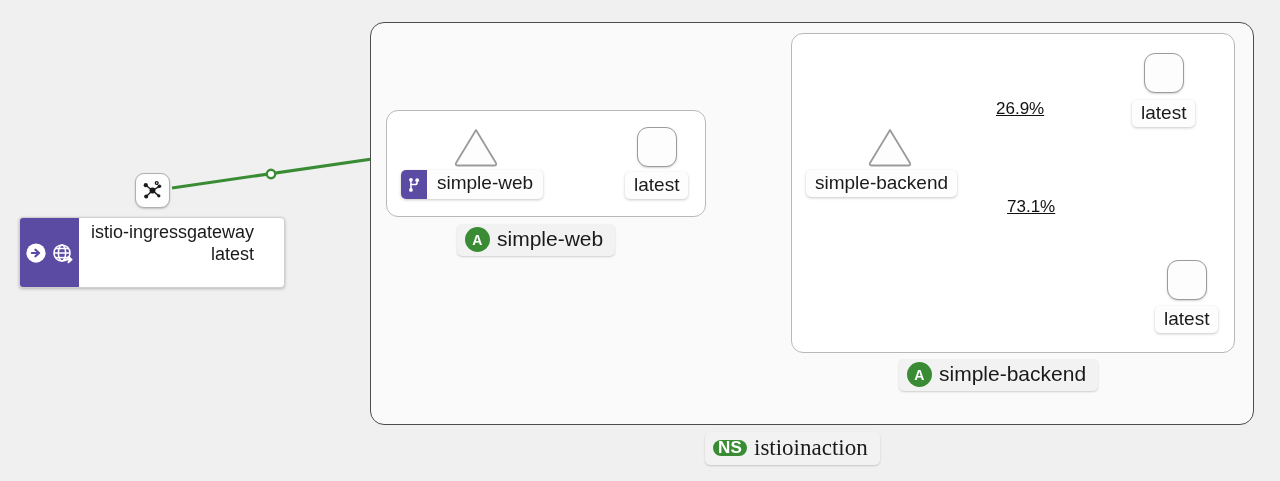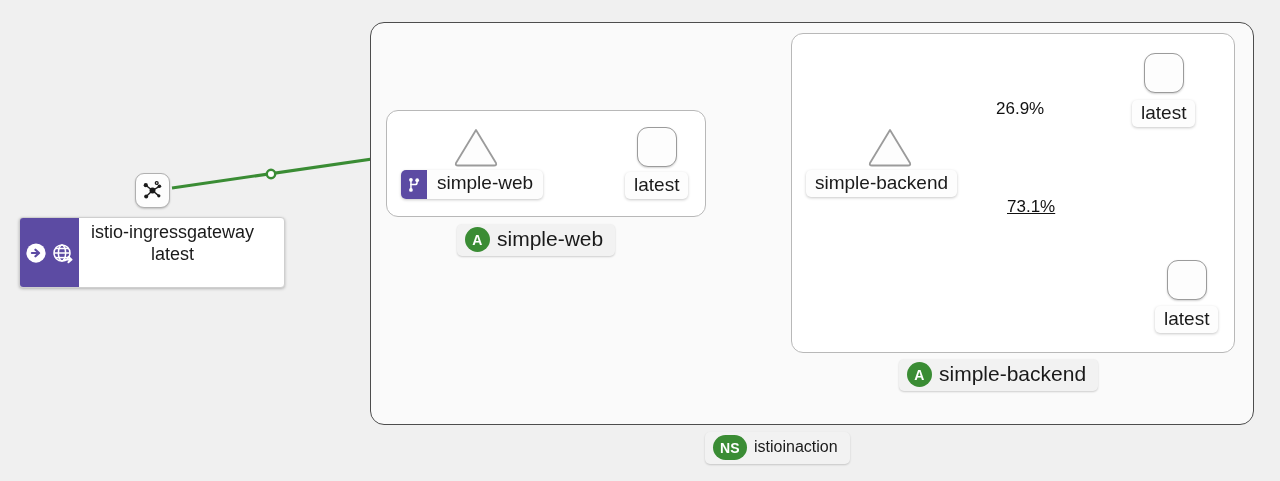--- a/index.html
+++ b/index.html
@@ -231,7 +231,7 @@
 <div class="abs" style="left:1167px;top:260px;width:40px;height:40px;border-radius:11px;background:#fdfdfd;border:1.6px solid #9b9b9b;box-shadow:0 1px 2px rgba(0,0,0,.18);"></div>
 <div class="abs chip" style="left:1155px;top:306px;">latest</div>
 
-<div class="abs edge-pct" style="left:996px;top:99px;">26.9%</div>
+<div class="abs edge-pct" style="left:996px;top:99px;text-decoration:underline;">26.9%</div>
 <div class="abs edge-pct" style="left:1007px;top:197px;text-decoration:underline;">73.1%</div>
 
 <div class="abs pill" style="left:899px;top:359px;">

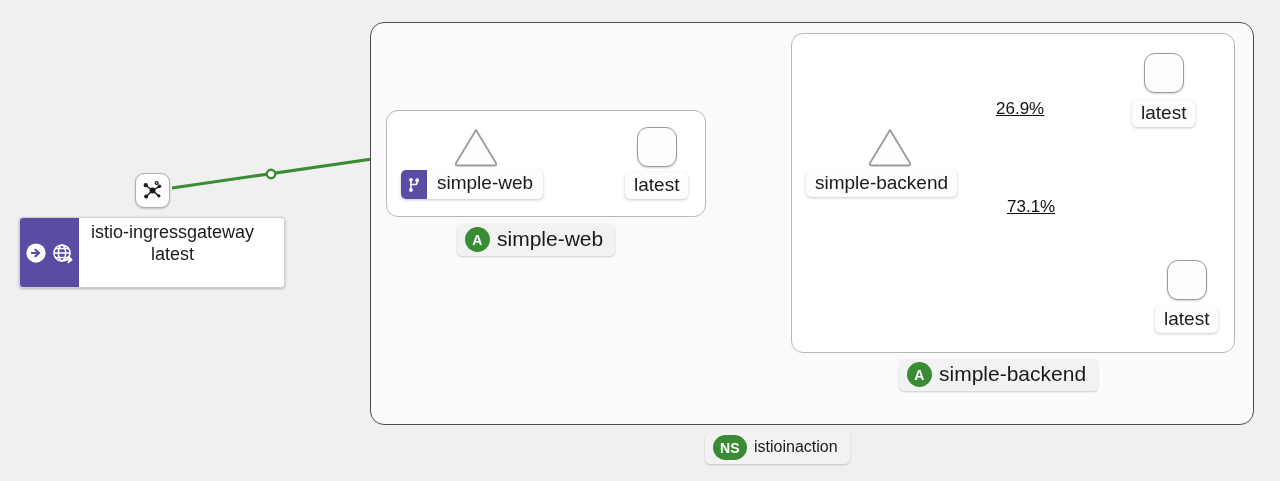--- a/index.html
+++ b/index.html
@@ -87,7 +87,7 @@
   .gw-text{
     padding:4px 12px 5px;
     font-size:18px;line-height:1.22;color:#1a1a1a;
-    text-align:center;
+    text-align:right;
   }
 
   

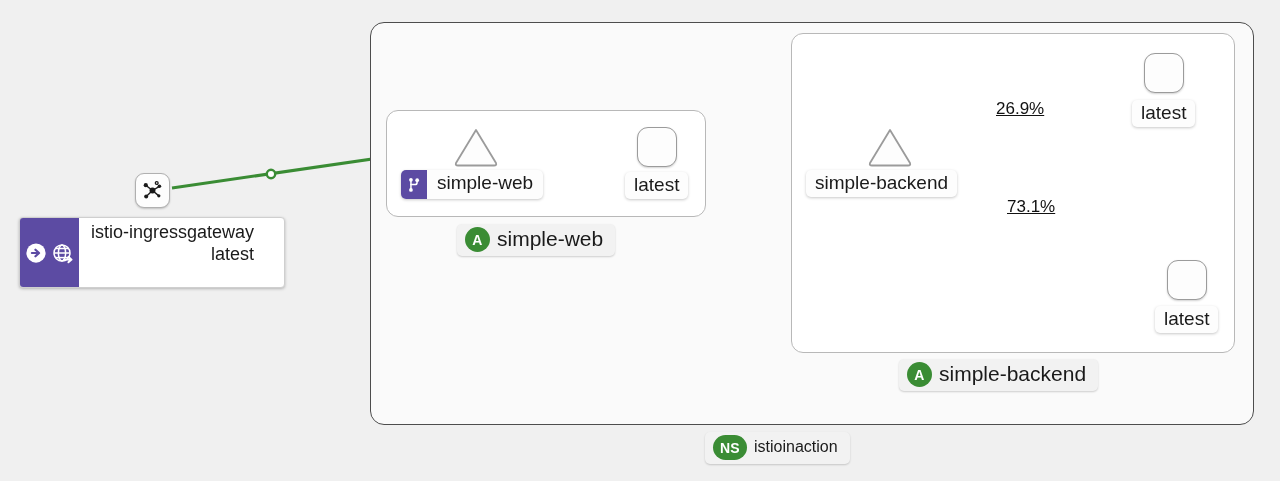--- a/index.html
+++ b/index.html
@@ -44,7 +44,7 @@
     flex:0 0 auto;
   }
   .badge.ns{
-    width:34px;height:25px;border-radius:13px;font-size:14px;
+    width:34px;height:16px;border-radius:13px;font-size:17px;
   }
 
   

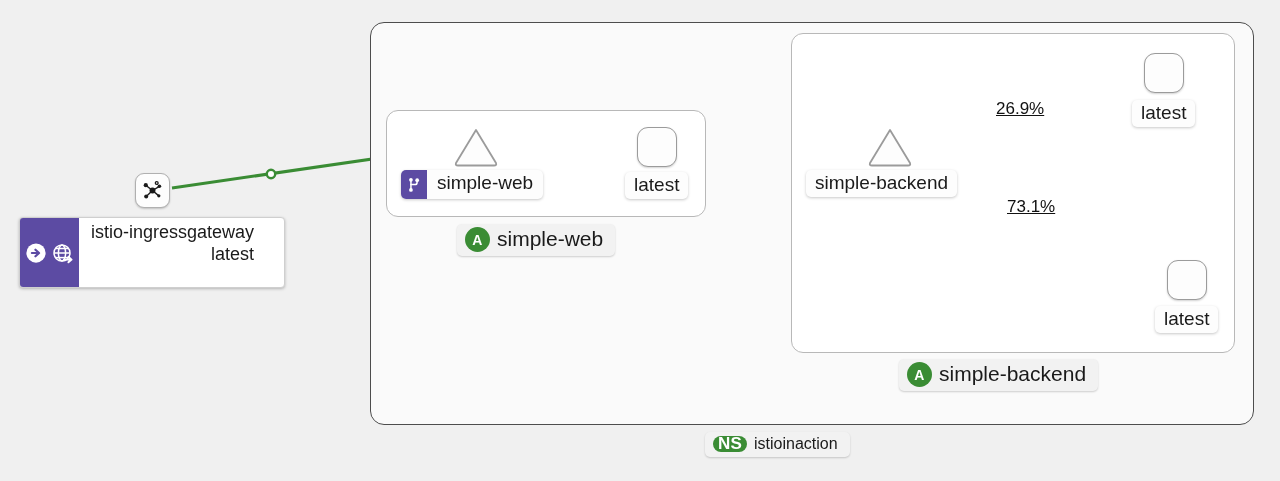--- a/index.html
+++ b/index.html
@@ -241,7 +241,7 @@
 
 <div class="abs pill" style="left:705px;top:432px;">
   <span class="badge ns">NS</span>
-  <span class="txt" style="font-size:16px;">istioinaction</span>
+  <span class="txt" style="font-size:23px;font-family:Liberation Serif, serif;">istioinaction</span>
 </div>
 
 </body></html>

